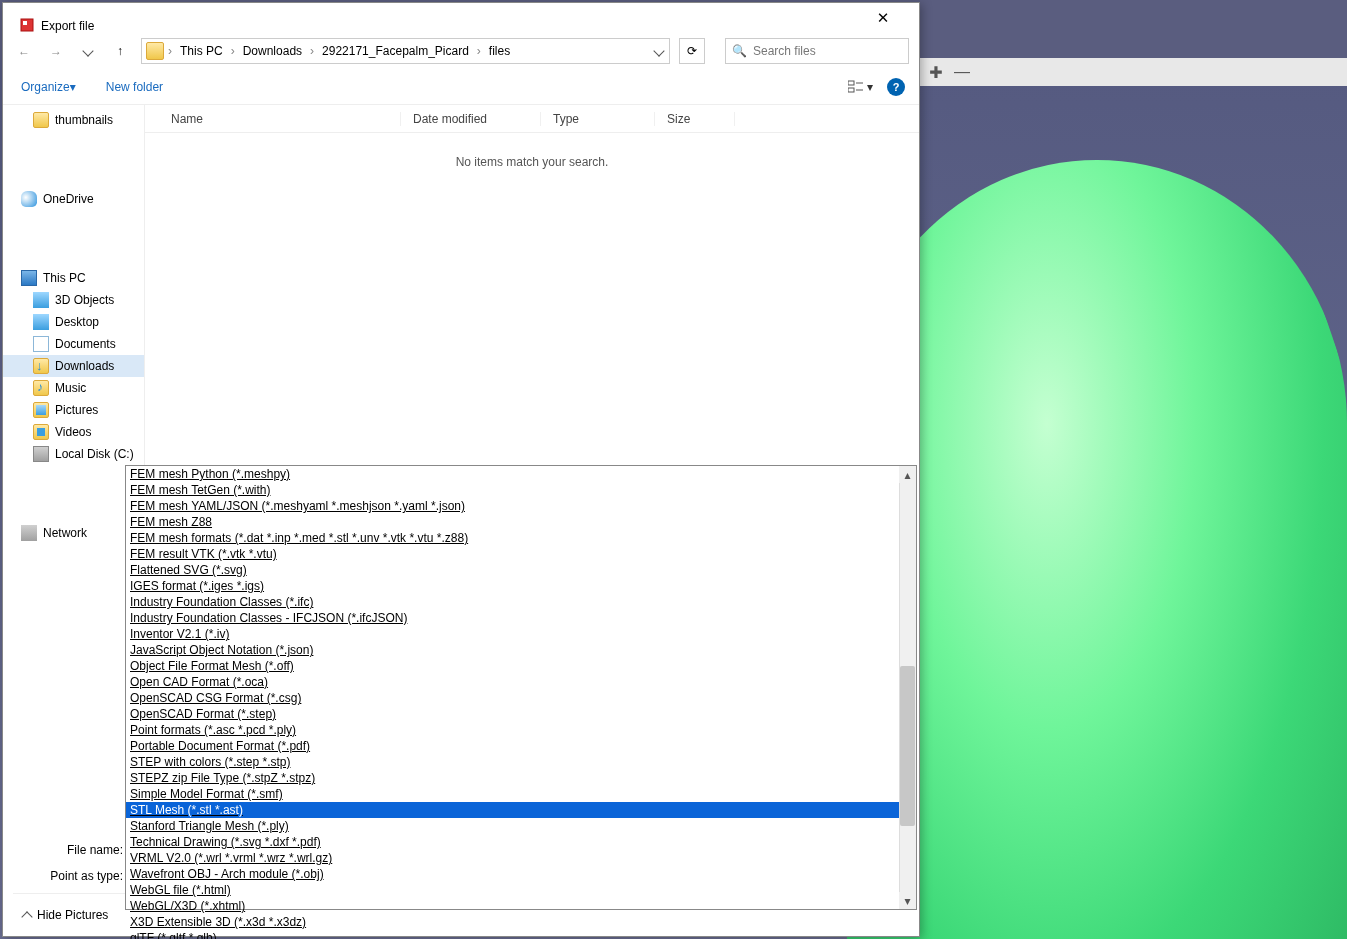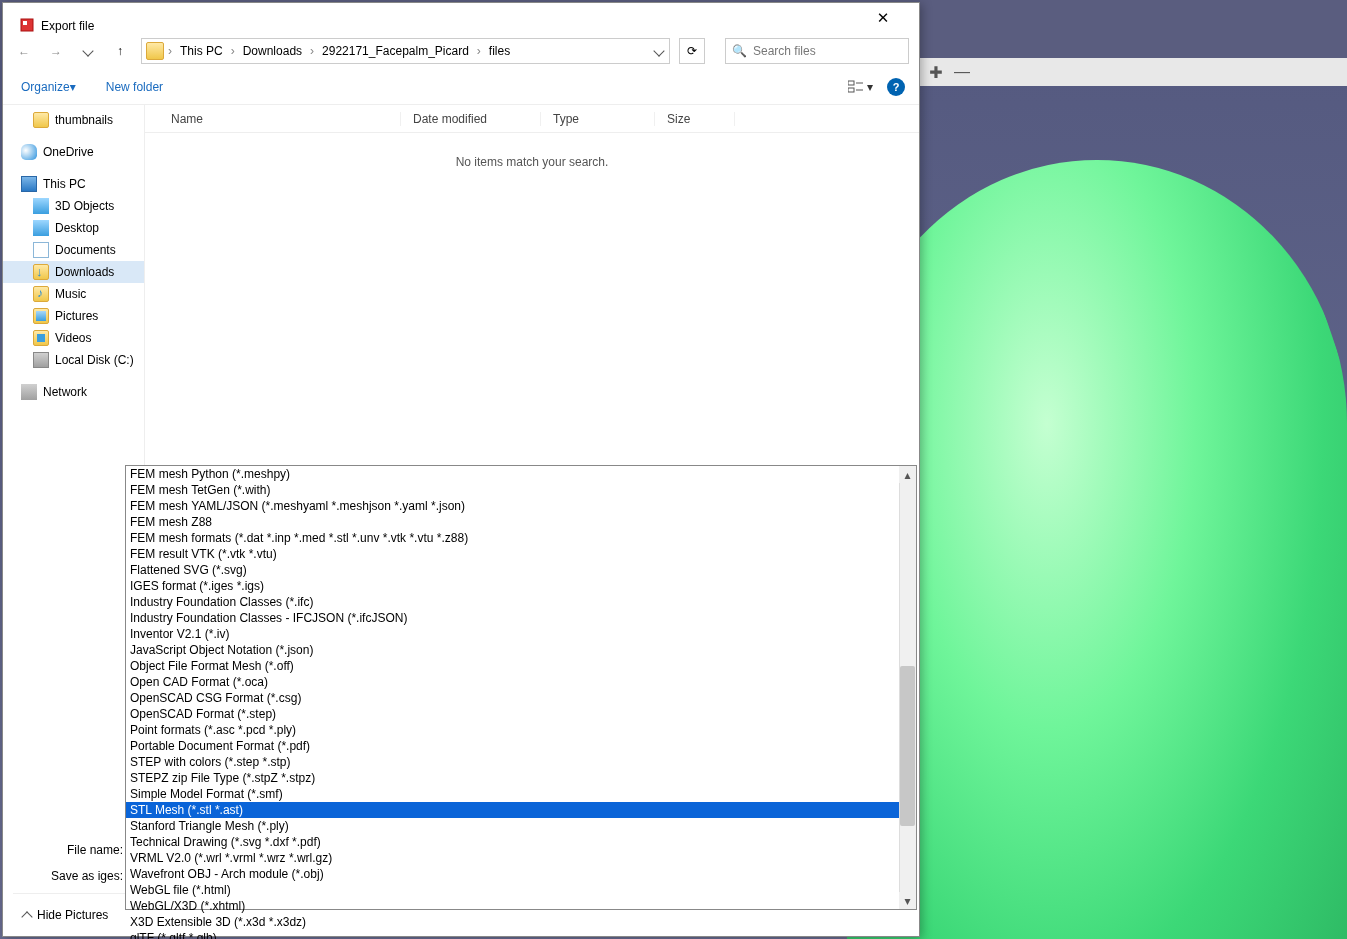--- a/index.html
+++ b/index.html
@@ -62,7 +62,7 @@
 
 .navtree { width: 142px; border-right: 1px solid #eee; overflow-y: auto; padding: 4px 0; }
 .navtree .item { display: flex; align-items: center; gap: 6px; padding: 3px 6px 3px 22px; white-space: nowrap; }
-.navtree .item.l1 { padding-left: 18px; }
+.navtree .item.l1 { padding-left: 18px; margin-top: 47px; }
 .navtree .item.l2 { padding-left: 30px; }
 .navtree .item.sel { background: #d9e8f7; }
 .navtree .ic { width: 16px; height: 16px; flex-shrink: 0; }

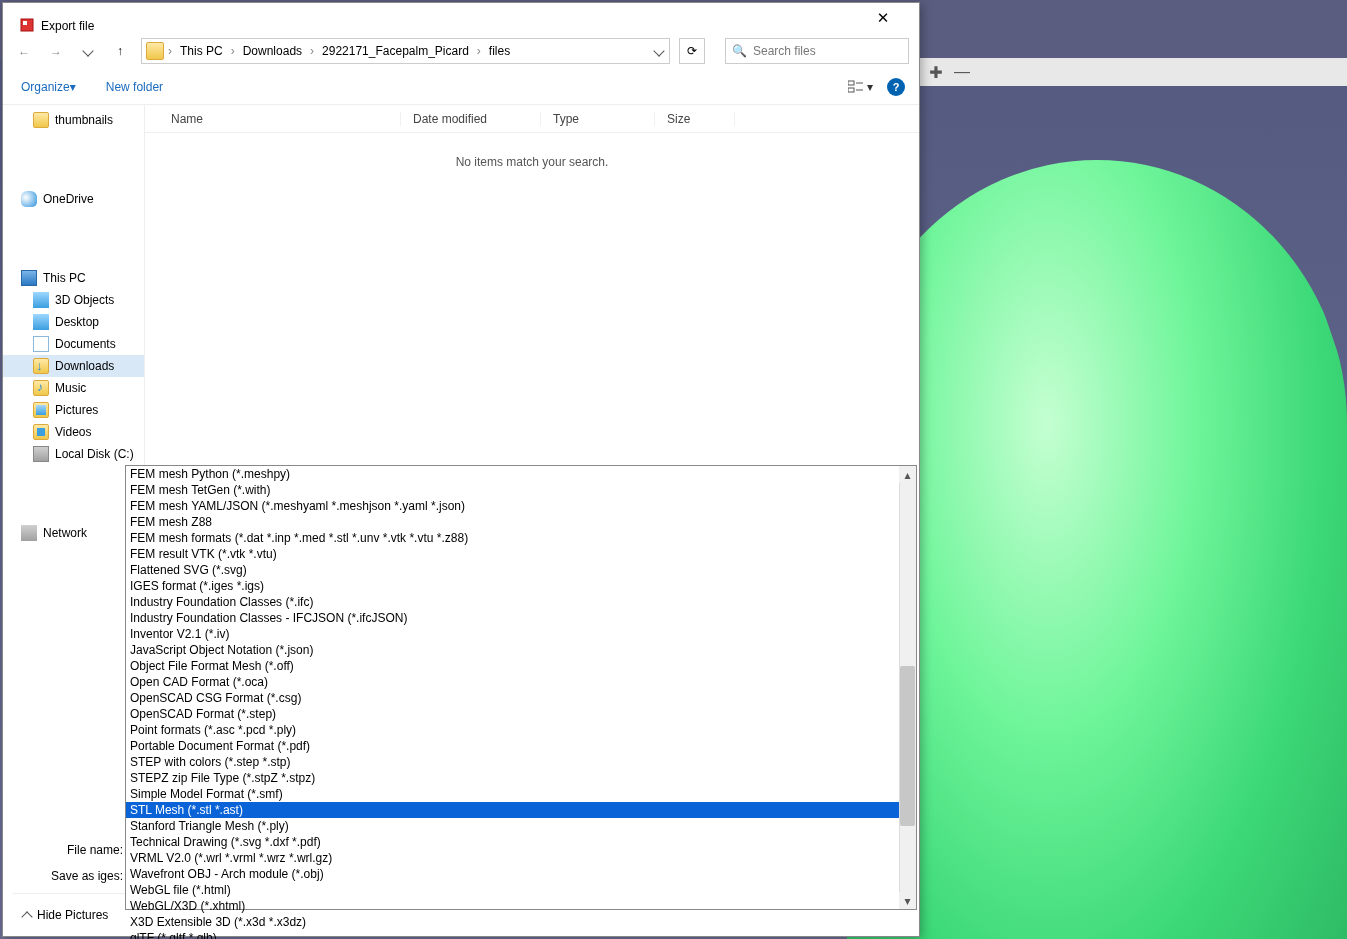--- a/index.html
+++ b/index.html
@@ -120,7 +120,7 @@
 
 .type-list {
   position: absolute; left: 125px; top: 465px; width: 792px; max-height: 445px;
-  background: #fff; border: 1px solid #888; overflow-y: visible;
+  background: #fff; border: 1px solid #888; overflow-y: visible; text-decoration: underline;
 }
 .type-list .opt { padding: 1px 4px; white-space: nowrap; }
 .type-list .opt.sel { background: #0a64d8; color: #fff; }

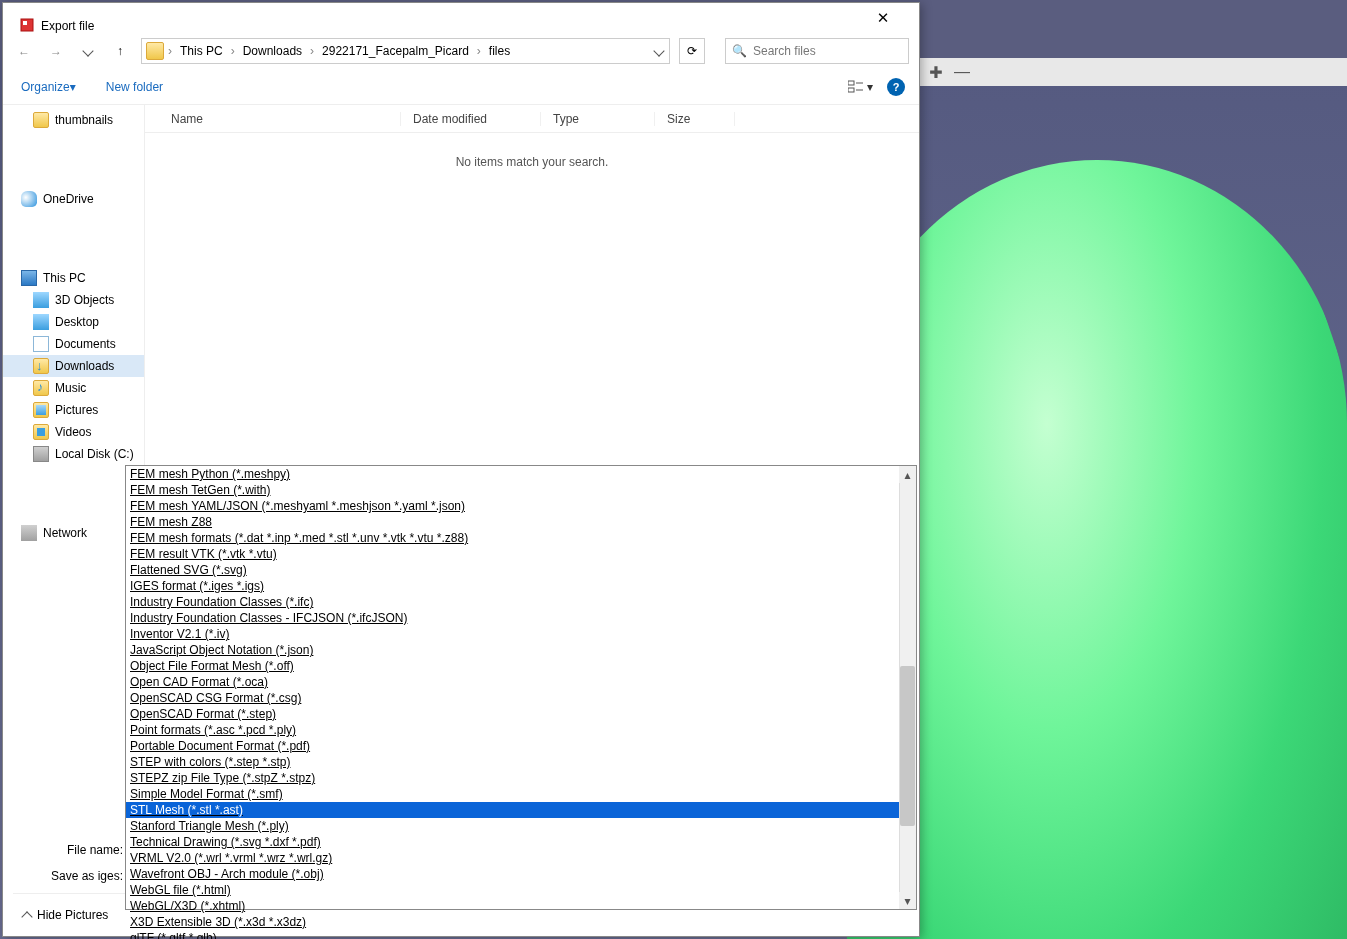--- a/index.html
+++ b/index.html
@@ -302,7 +302,7 @@
       </div>
     </div>
     <div class="formrow">
-      <label>Save as iges:</label>
+      <label>Point as type:</label>
       <div class="select hl">
         <span>3D Manufacturing Format (*.3mf)</span>
         <span class="dd-btn"><span class="chev"></span></span>

